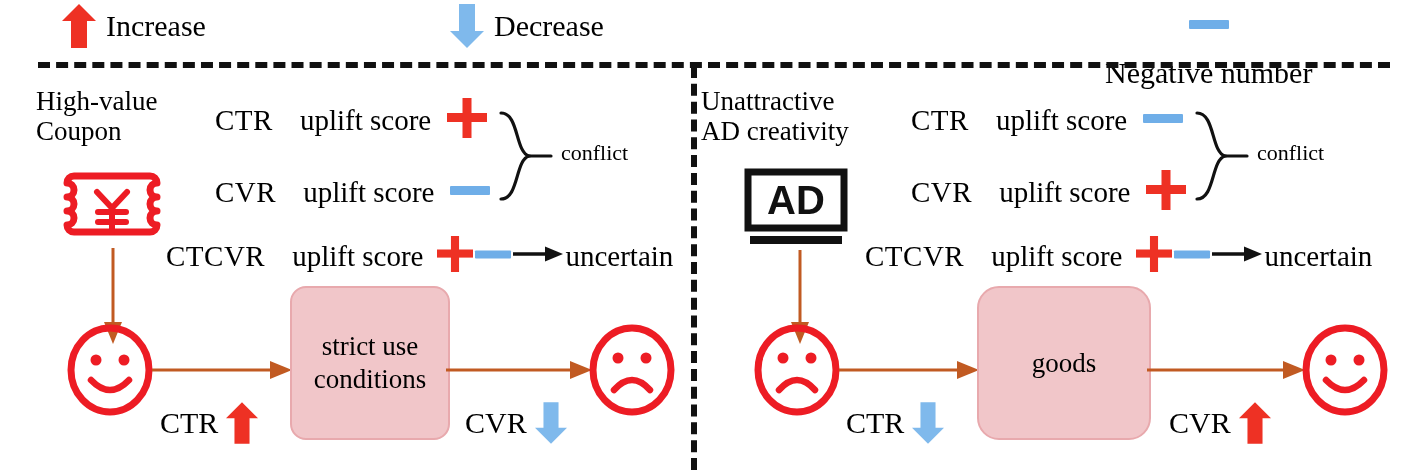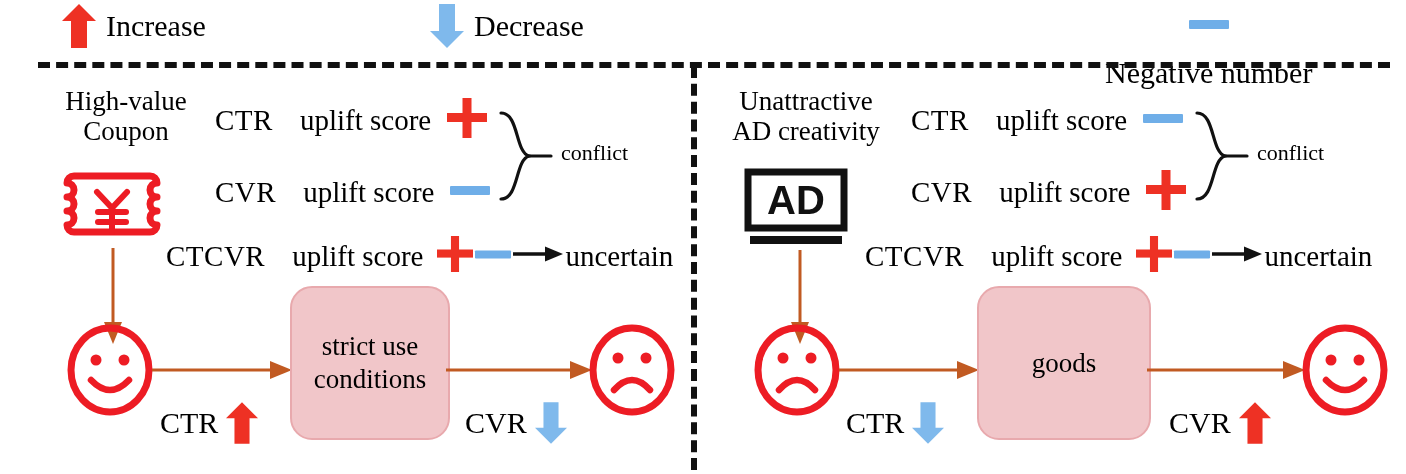--- a/index.html
+++ b/index.html
@@ -64,7 +64,7 @@
     <span class="legend-label">Increase</span>
   </div>
 
-  <div class="legend-item" style="left:430px;justify-content:flex-end;">
+  <div class="legend-item" style="left:450px;justify-content:flex-end;">
     <span class="arrow-down">
       <svg width="34" height="44" viewBox="0 0 34 44">
           <path d="M17 44 L34 27 L25 27 L25 0 L9 0 L9 27 L0 27 Z" fill="#7FB9EC"></path>

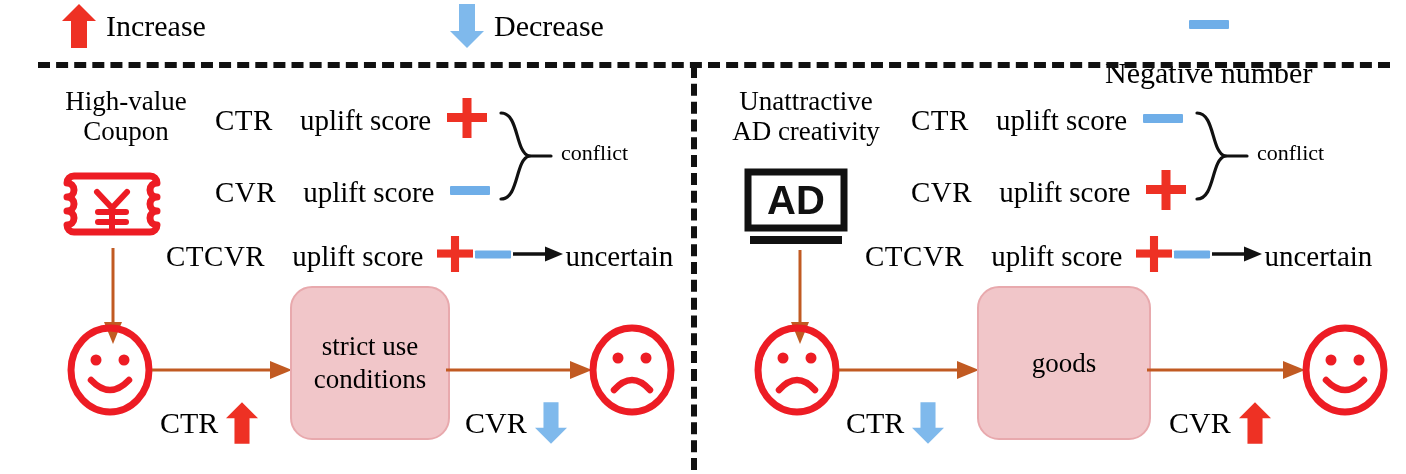--- a/index.html
+++ b/index.html
@@ -26,7 +26,7 @@
          border-left:6px dashed #111;}
 
   
-  .src-title{font-size:27px;line-height:30px;text-align:center;font-family:Liberation Serif, serif;}
+  .src-title{font-size:27px;line-height:30px;font-family:Liberation Serif, serif;}
 
   
   .score-row{display:flex;align-items:center;white-space:nowrap;}

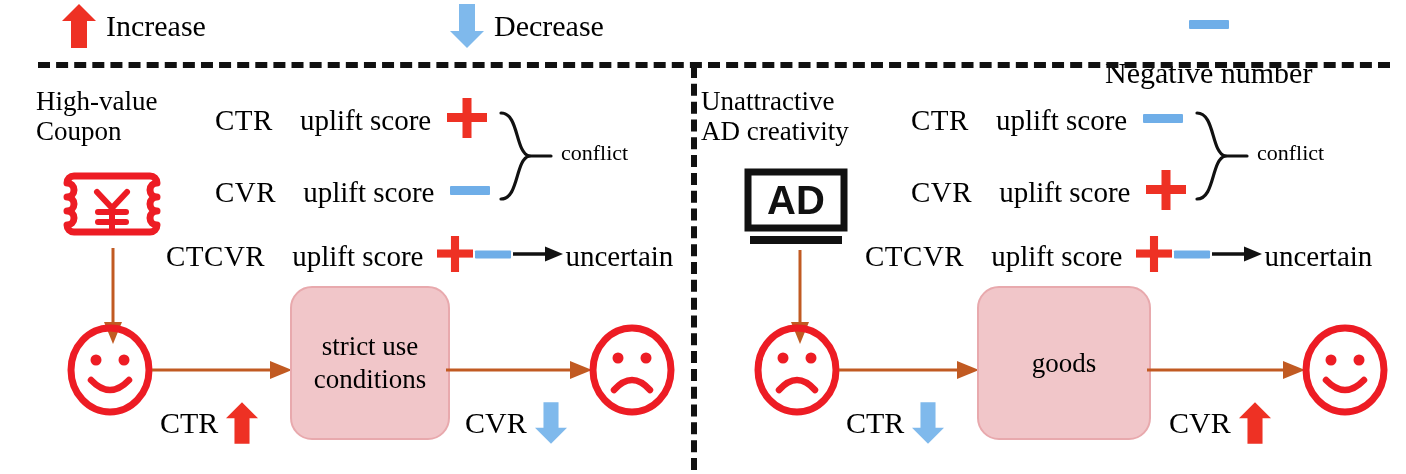--- a/index.html
+++ b/index.html
@@ -182,7 +182,7 @@
     </svg>
   </div>
 
-  <div class="abs pbox" style="left:290px;top:220px;width:156px;height:150px;">
+  <div class="abs pbox" style="left:290px;top:220px;width:156px;height:150px;border-radius:16px;">
     <div>
       <div>strict use</div>
       <div>conditions</div>

